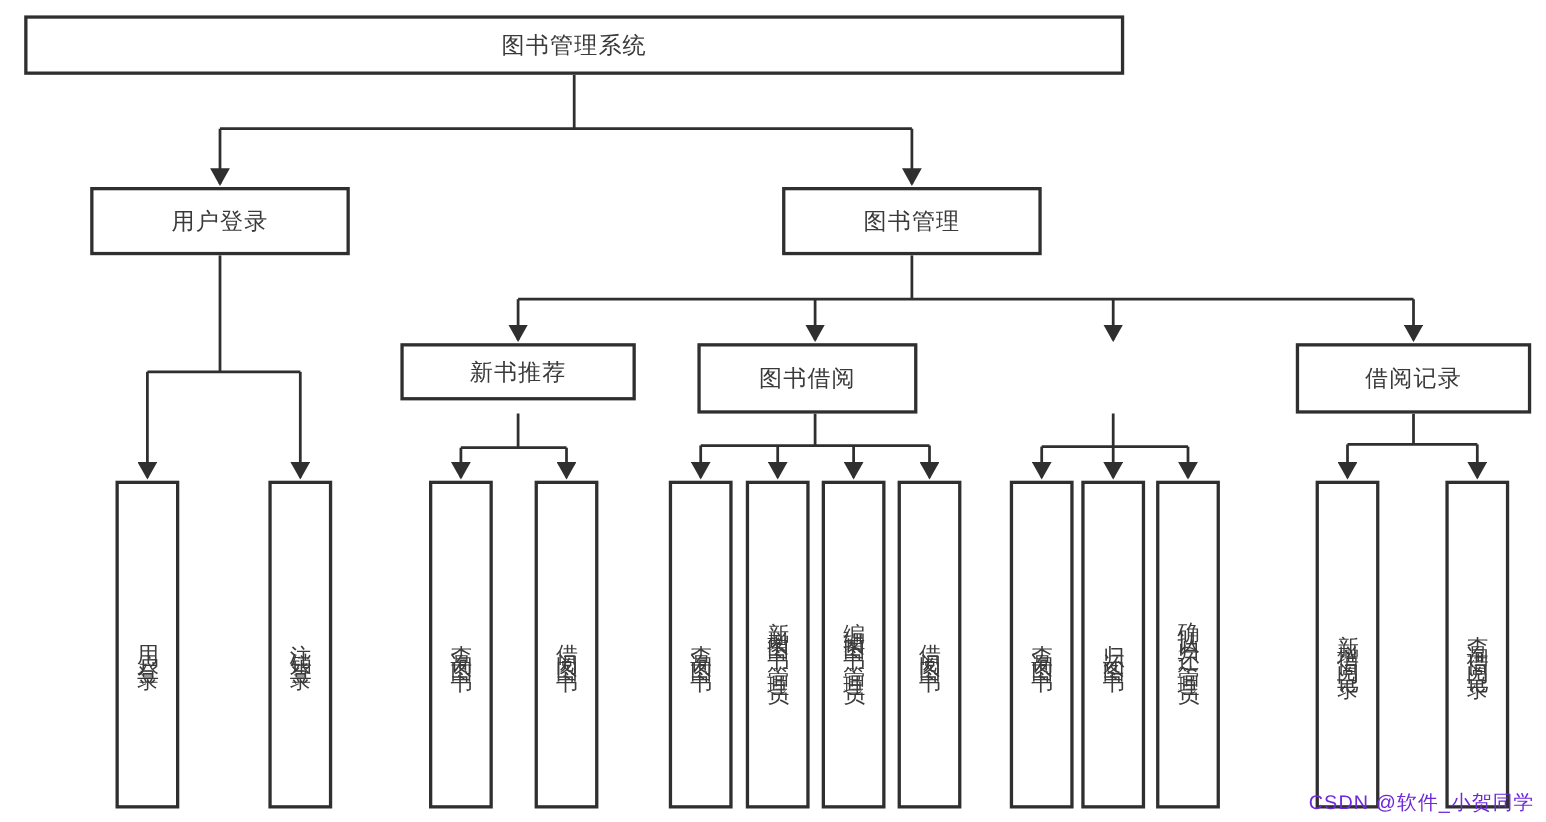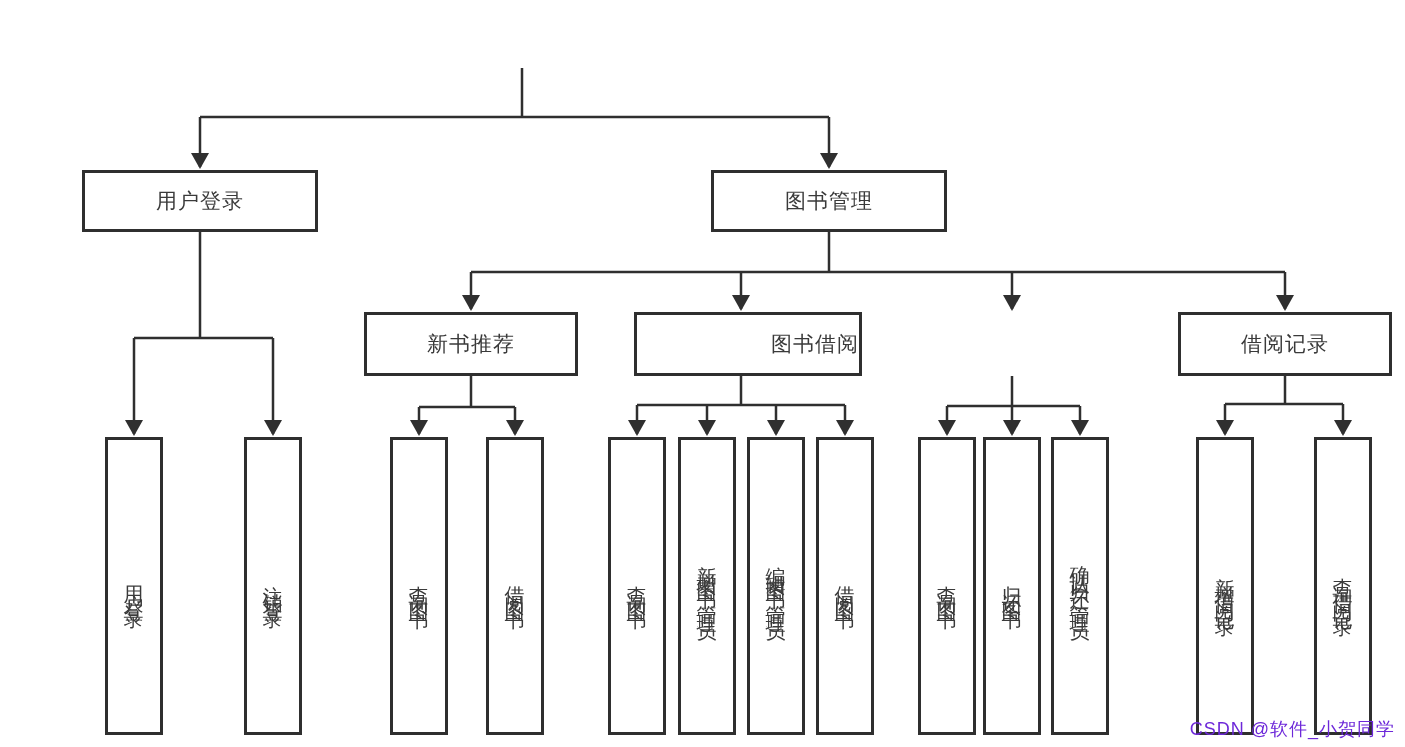--- a/index.html
+++ b/index.html
@@ -115,6 +115,9 @@
     </g>
   </svg>
 
+  <div class="node" style="left:22px; top:14px; width:1000px; height:54px;">
+    <span>图书管理系统</span>
+  </div>
 
   <div class="node" style="left:82px; top:170px; width:236px; height:62px;">
     <span>用户登录</span>

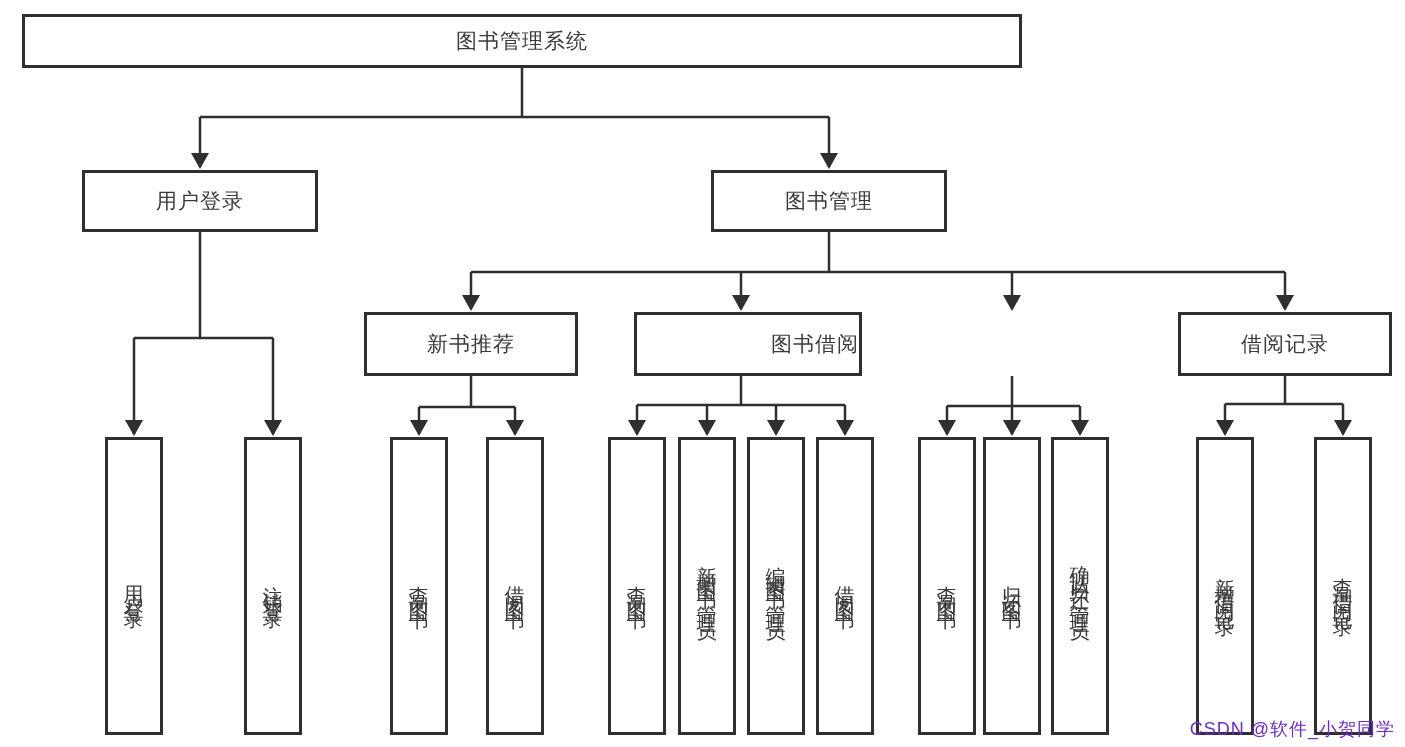--- a/index.html
+++ b/index.html
@@ -126,7 +126,7 @@
     <span>图书管理</span>
   </div>
 
-  <div class="node" style="left:364px; top:312px; width:214px; height:64px;">
+  <div class="node" style="left:364px; top:312px; width:214px; height:52px;">
     <span>新书推荐</span>
   </div>
   <div class="node" style="left:634px; top:312px; width:228px; height:64px;justify-content:flex-end;">

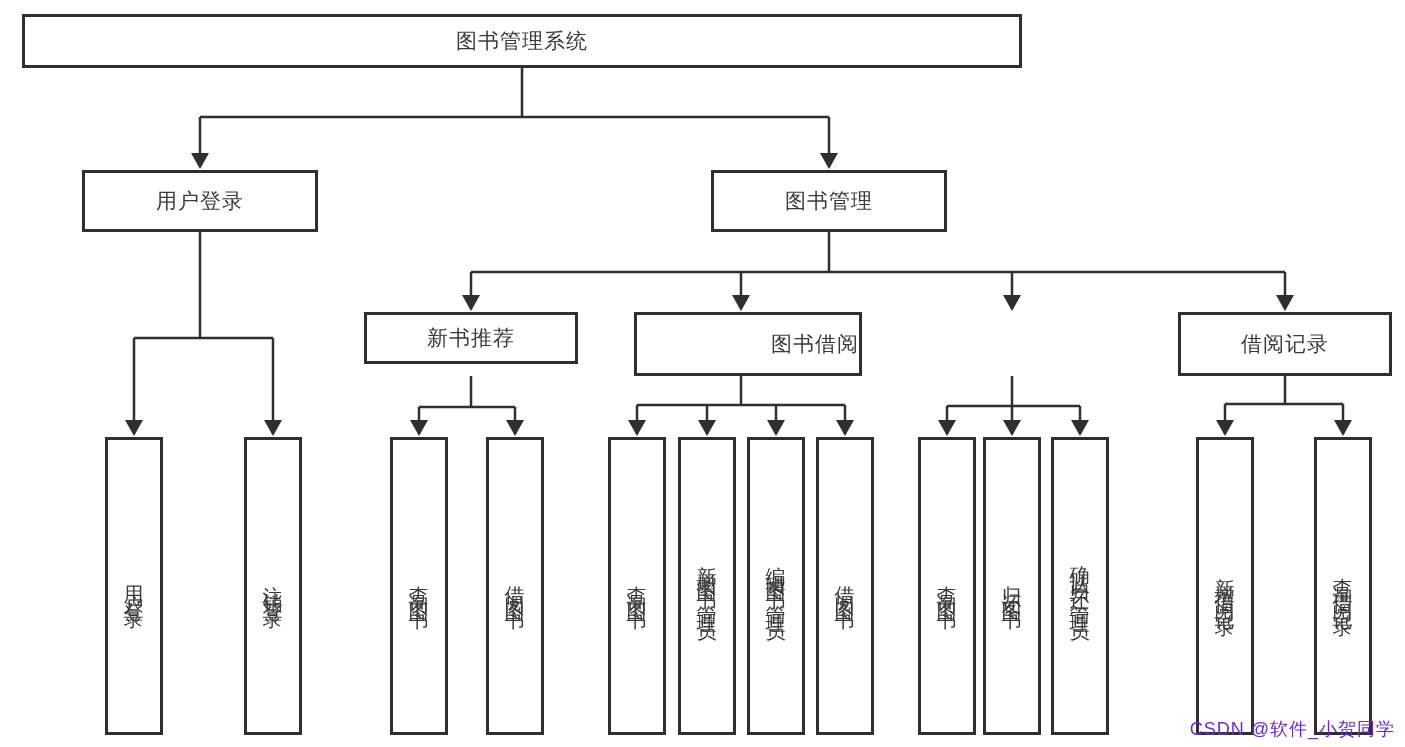--- a/index.html
+++ b/index.html
@@ -129,7 +129,7 @@
   <div class="node" style="left:364px; top:312px; width:214px; height:52px;">
     <span>新书推荐</span>
   </div>
-  <div class="node" style="left:634px; top:312px; width:228px; height:64px;justify-content:flex-end;">
+  <div class="node" style="left:634px; top:312px; width:200px; height:64px;">
     <span>图书借阅</span>
   </div>
   <div class="node" style="left:1178px; top:312px; width:214px; height:64px;">

